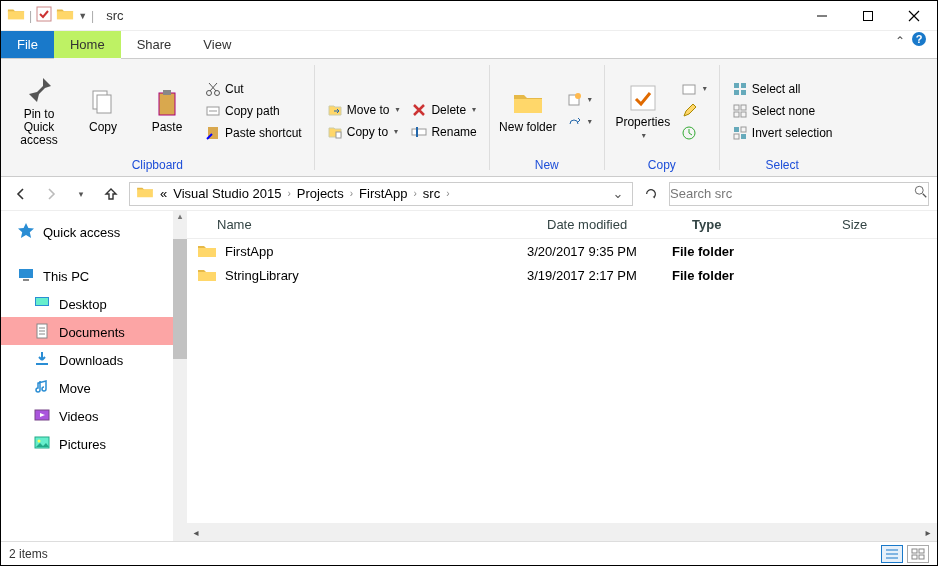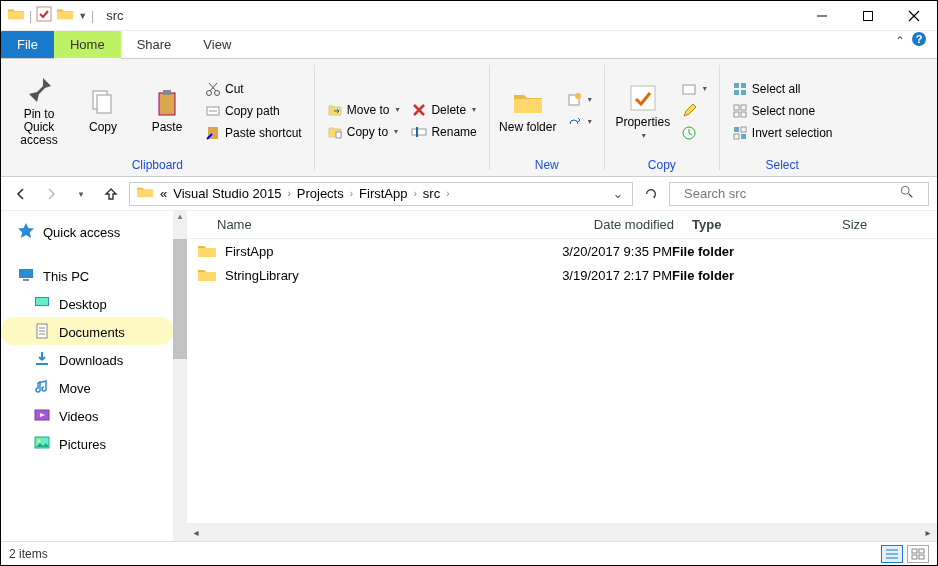--- a/index.html
+++ b/index.html
@@ -45,7 +45,7 @@
   .crumb-sep { color:#888; font-size:10px; }
   .bc-dd { margin-left:auto; color:#555; width:16px; text-align:center; }
   .refresh { width:24px; height:22px; display:flex; align-items:center; justify-content:center; cursor:default; }
-  .searchbox { width:260px; height:24px; border:1px solid #ccc; display:flex; align-items:center; padding:0 14px; font-size:13px; color:#777; }
+  .searchbox { width:260px; height:24px; border:1px solid #ccc; display:flex; align-items:center; padding:0 0; font-size:13px; color:#777; }
   .searchbox .sicon { margin-left:auto; }
   
   

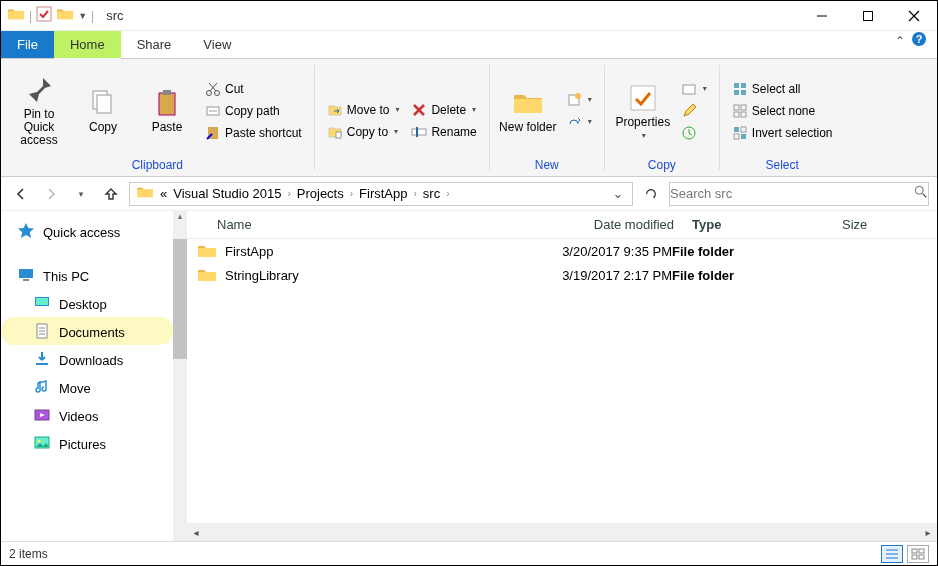--- a/index.html
+++ b/index.html
@@ -62,7 +62,7 @@
   .cols { display:flex; padding:6px 10px; font-size:13px; color:#344; border-bottom:1px solid #eee; }
   .cols > div { padding-right:18px; }
   .c-name { width:330px; }
-  .c-date { width:145px;text-align:right; }
+  .c-date { width:145px; }
   .c-type { width:150px;font-weight:bold; }
   .c-size { flex:1; }
   .rows { flex:1; overflow:hidden; }

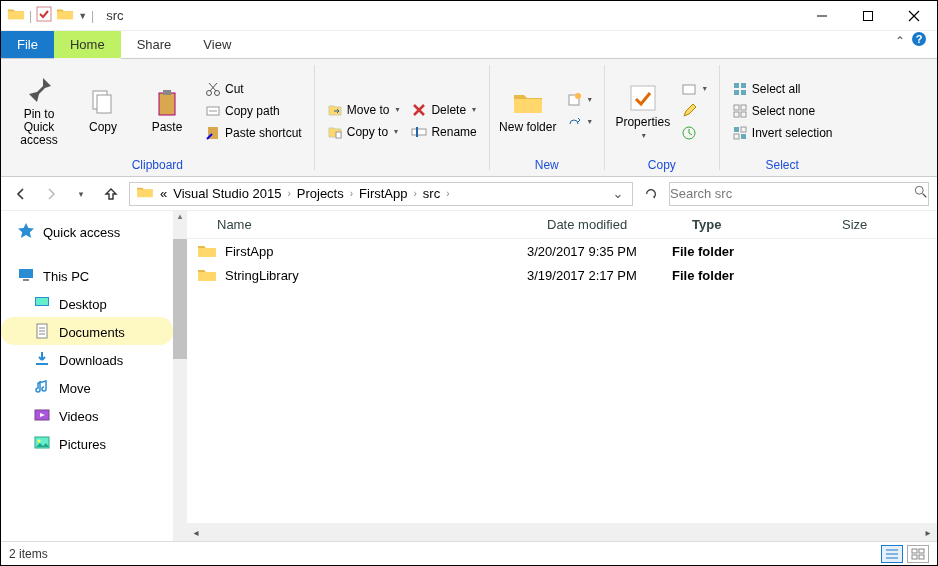--- a/index.html
+++ b/index.html
@@ -55,7 +55,7 @@
   .navpane { width:172px; padding:6px 0; font-size:13px; overflow:hidden; }
   .navitem { display:flex; align-items:flex-end; gap:8px; padding:5px 8px 5px 16px; cursor:default; }
   .navitem.indent { padding-left:32px; }
-  .navitem.selected { background:#fef9c3;border-radius:13px; }
+  .navitem.selected { background:#fca5a5; }
   .navitem .ico { width:18px; height:18px; flex:0 0 18px; }
   
   .filearea { flex:1; display:flex; flex-direction:column; overflow:hidden; }

